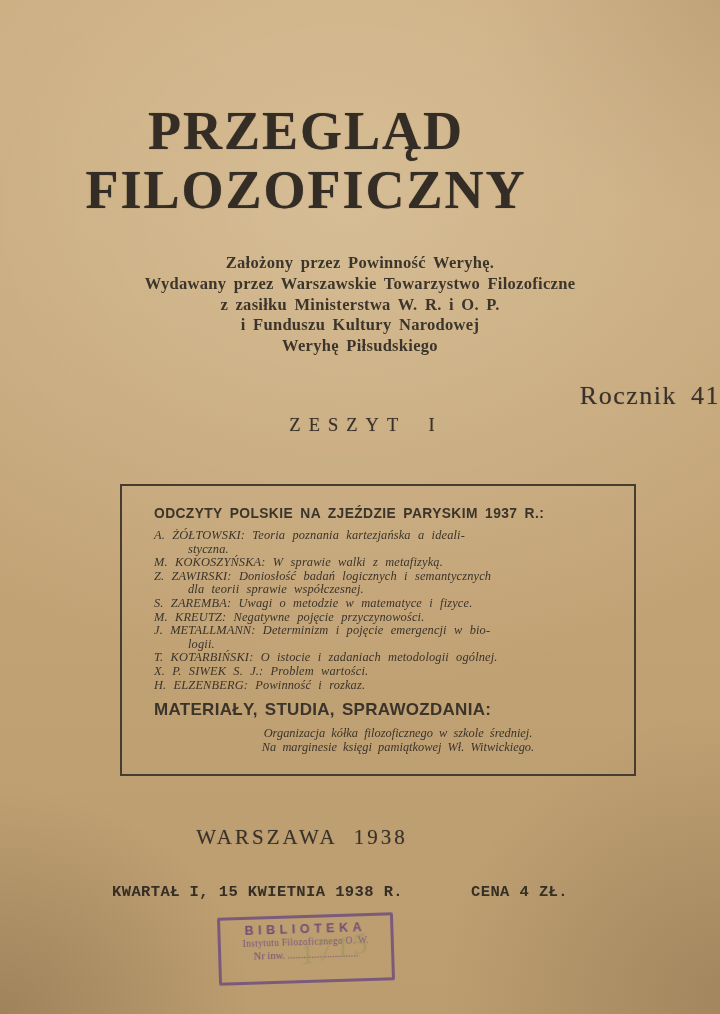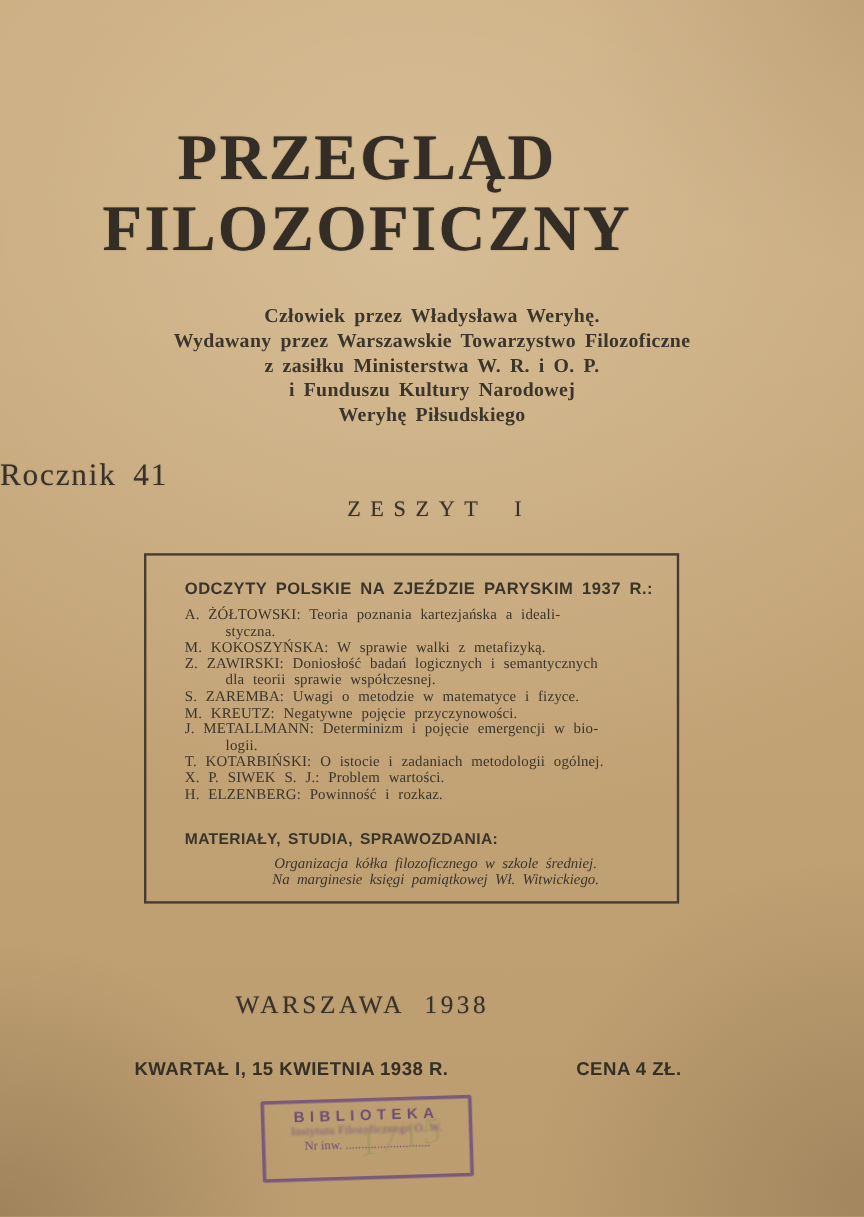--- a/index.html
+++ b/index.html
@@ -119,7 +119,7 @@
   </div>
 
   <div class="imprint">
-    <div>Człowiek przez Władysława Weryhę.</div>
+    <div>Założony przez Powinność Weryhę.</div>
     <div>Wydawany przez Warszawskie Towarzystwo Filozoficzne</div>
     <div>z zasiłku Ministerstwa W. R. i O. P.</div>
     <div>i Funduszu Kultury Narodowej</div>

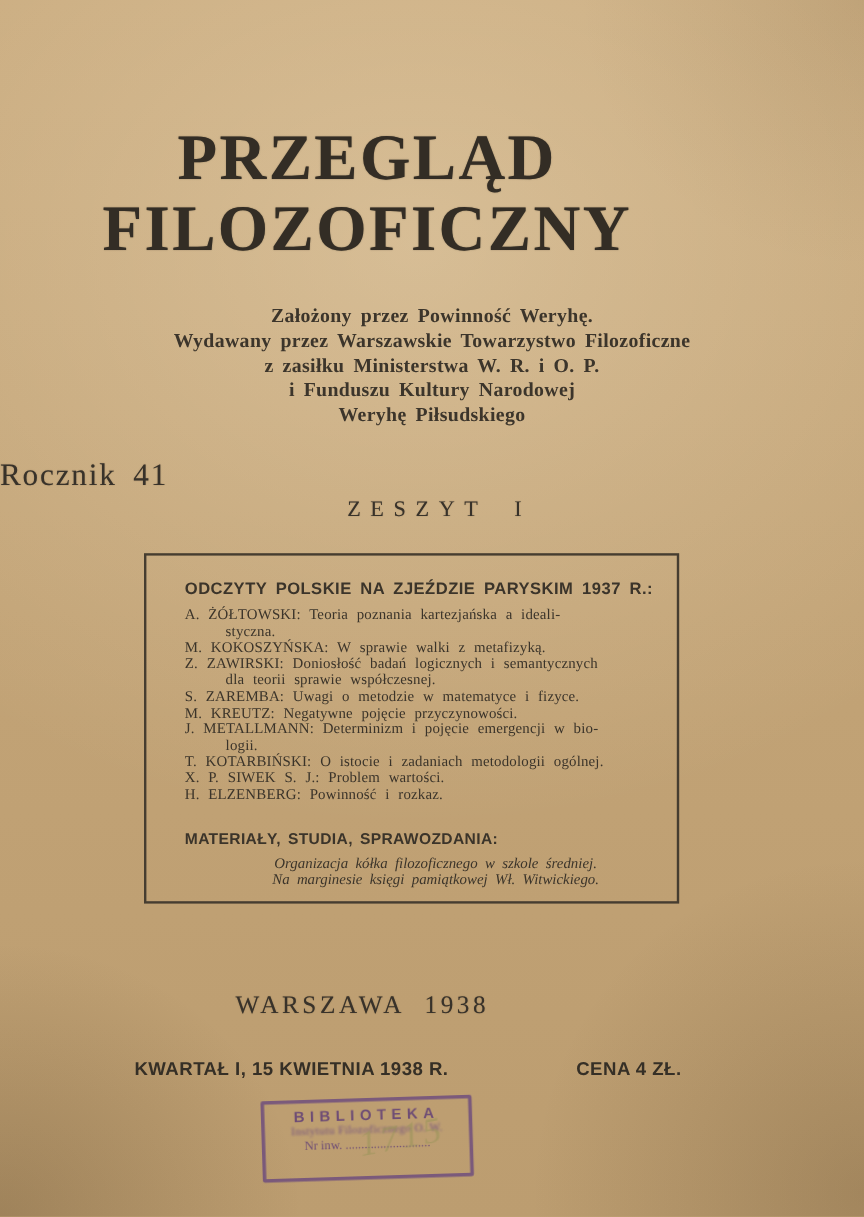--- a/index.html
+++ b/index.html
@@ -32,7 +32,7 @@
     letter-spacing:0.3px;word-spacing:3px;color:#3c352b;
   }
   .volume{
-    position:absolute;top:381px;left:0;width:720px;text-align:left;
+    position:absolute;top:381px;left:0;width:720px;text-align:right;
     font-size:26px;letter-spacing:1.5px;word-spacing:6px;color:#38322a;
   }
   .issue{

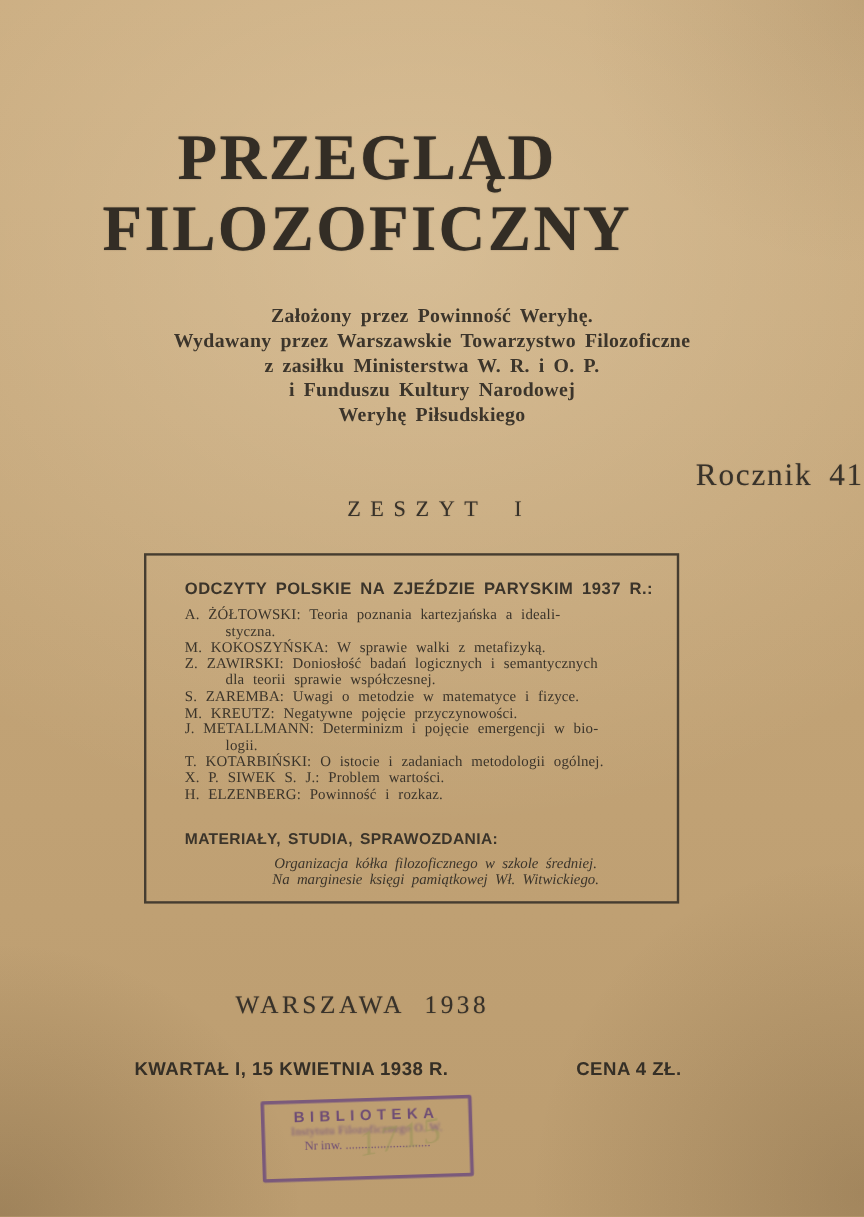--- a/index.html
+++ b/index.html
@@ -41,7 +41,7 @@
   }
 
   .contents-box{
-    position:absolute;left:120px;top:461px;width:446px;height:292px;
+    position:absolute;left:120px;top:484px;width:516px;height:292px;
     border:2px solid #463d30;box-sizing:border-box;
     padding:20px 12px 0 32px;overflow:hidden;
   }

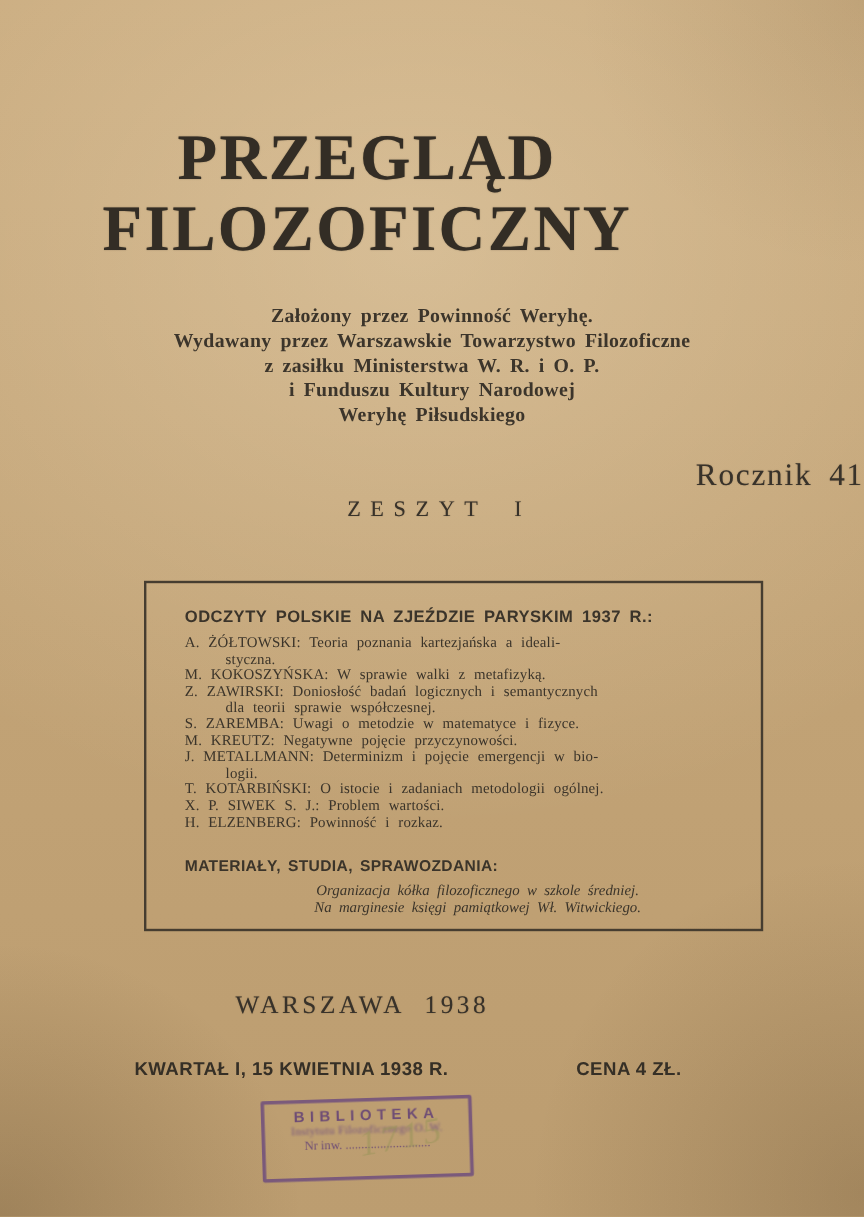--- a/index.html
+++ b/index.html
@@ -52,7 +52,7 @@
   }
   .items{ margin-top:8px; }
   .item{
-    font-size:12.4px;line-height:13.6px;
+    font-style:italic;font-size:12.4px;line-height:13.6px;
     word-spacing:4px;letter-spacing:0.15px;
     padding-left:34px;text-indent:-34px;white-space:nowrap;color:#3b342a;
   }

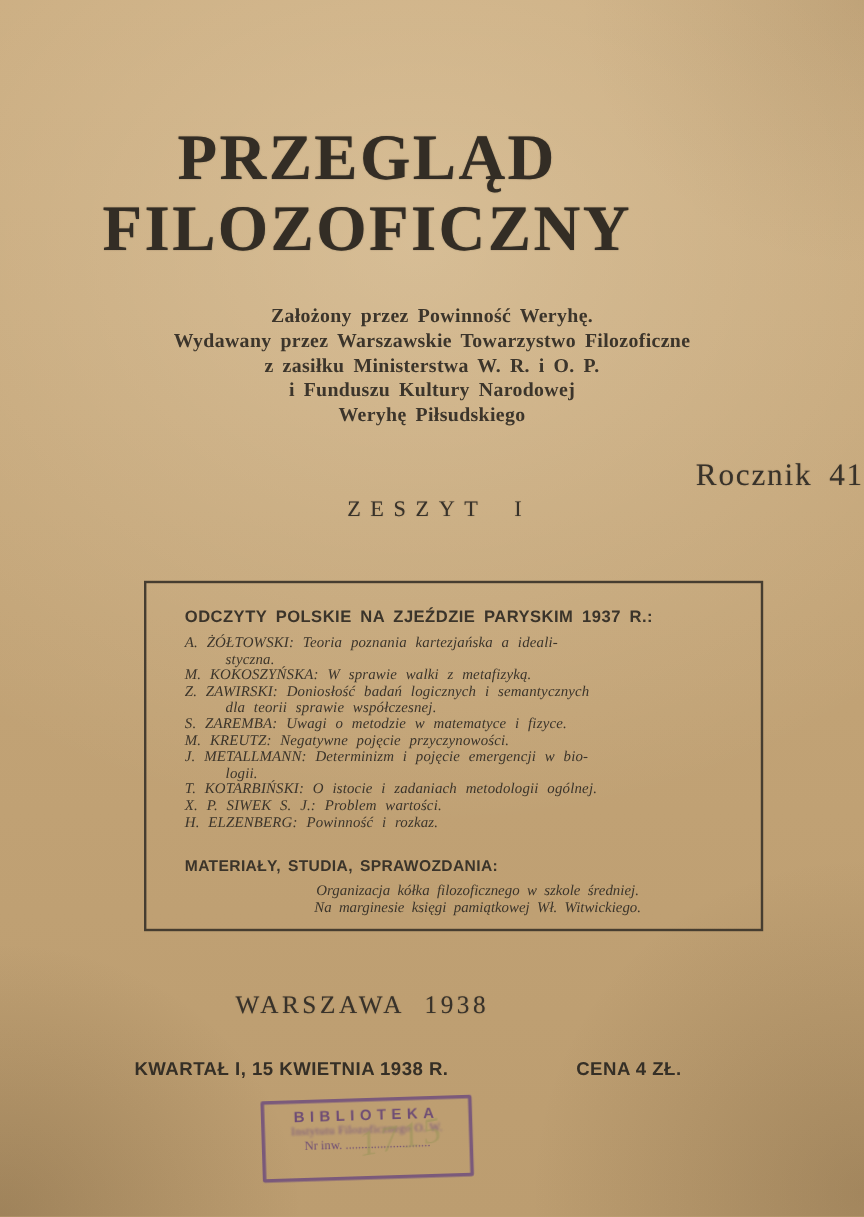--- a/index.html
+++ b/index.html
@@ -57,9 +57,9 @@
     padding-left:34px;text-indent:-34px;white-space:nowrap;color:#3b342a;
   }
   .box-subheading{
-    margin-top:22px;
+    margin-top:8px;
     font-family:"Liberation Sans", sans-serif;font-weight:bold;
-    font-size:13px;letter-spacing:0.3px;word-spacing:2px;
+    font-size:17px;letter-spacing:0.3px;word-spacing:2px;
     color:#3b342a;white-space:nowrap;
   }
   .notes{ margin-top:7px;margin-left:20px; }

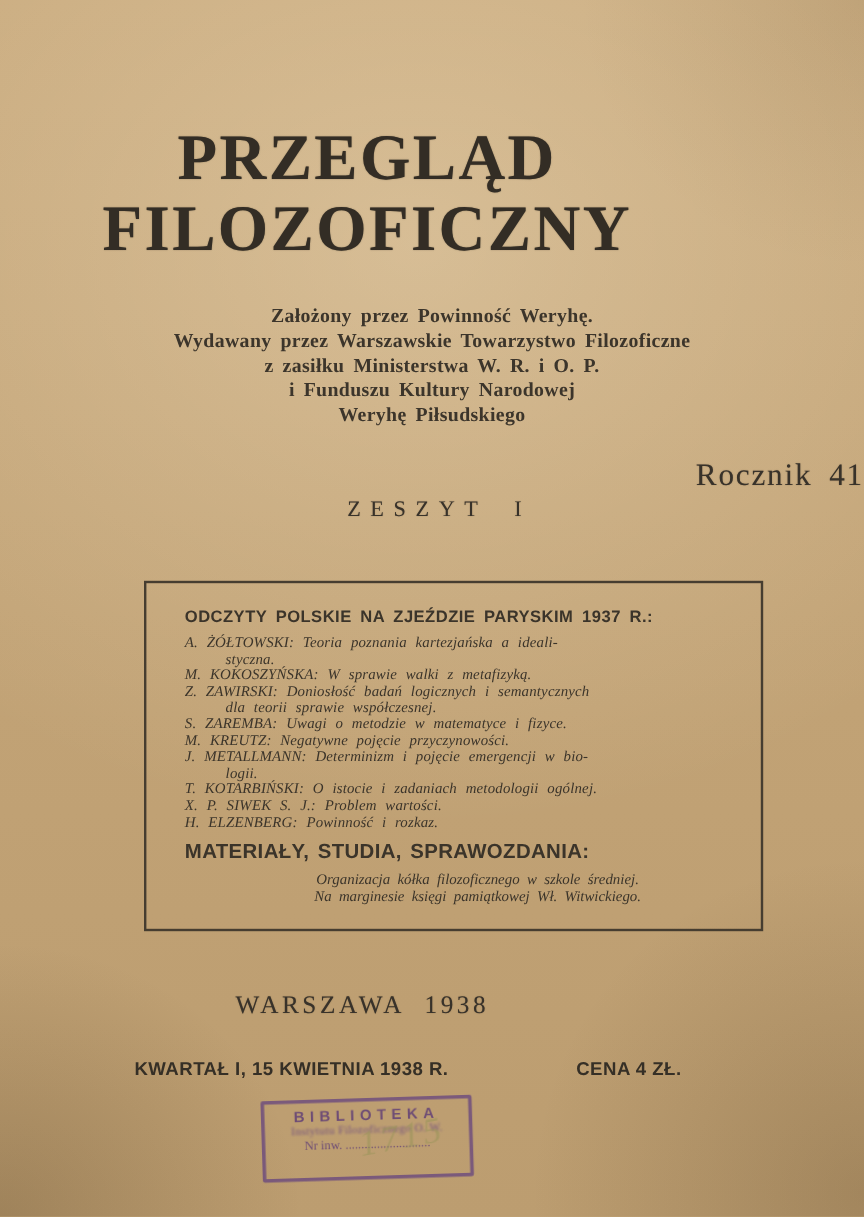--- a/index.html
+++ b/index.html
@@ -74,7 +74,7 @@
   }
   .footer-row{
     position:absolute;top:883px;left:0;width:720px;height:22px;
-    font-family:Liberation Sans, sans-serif;font-weight:bold;
+    font-family:Liberation Mono, monospace;font-weight:bold;
     font-size:15.5px;letter-spacing:0.4px;color:#352f26;
   }
   .footer-left{ position:absolute;left:112px;top:0;white-space:nowrap; }

